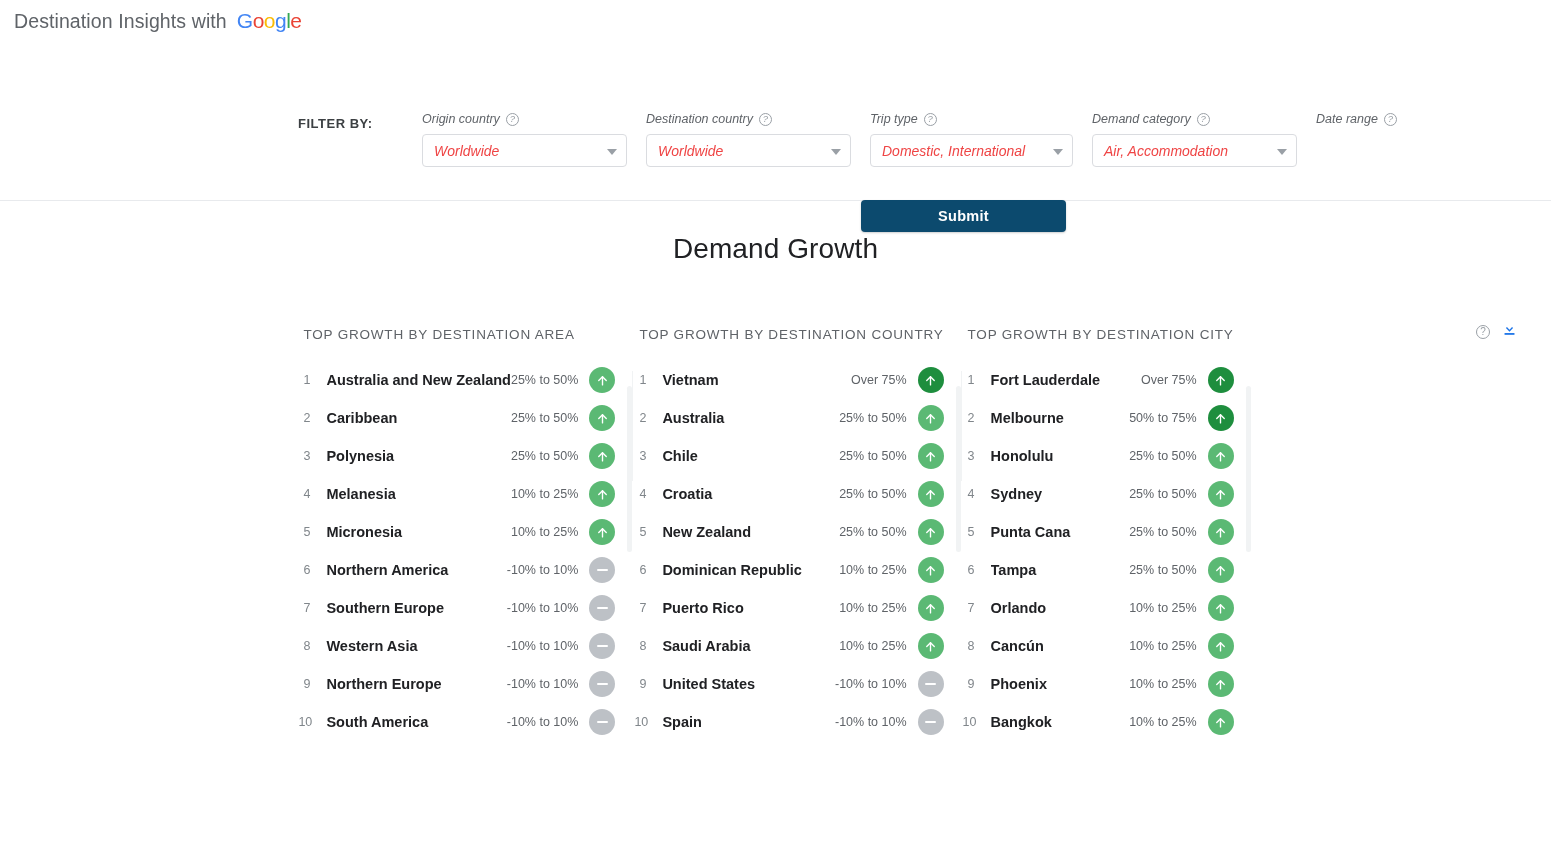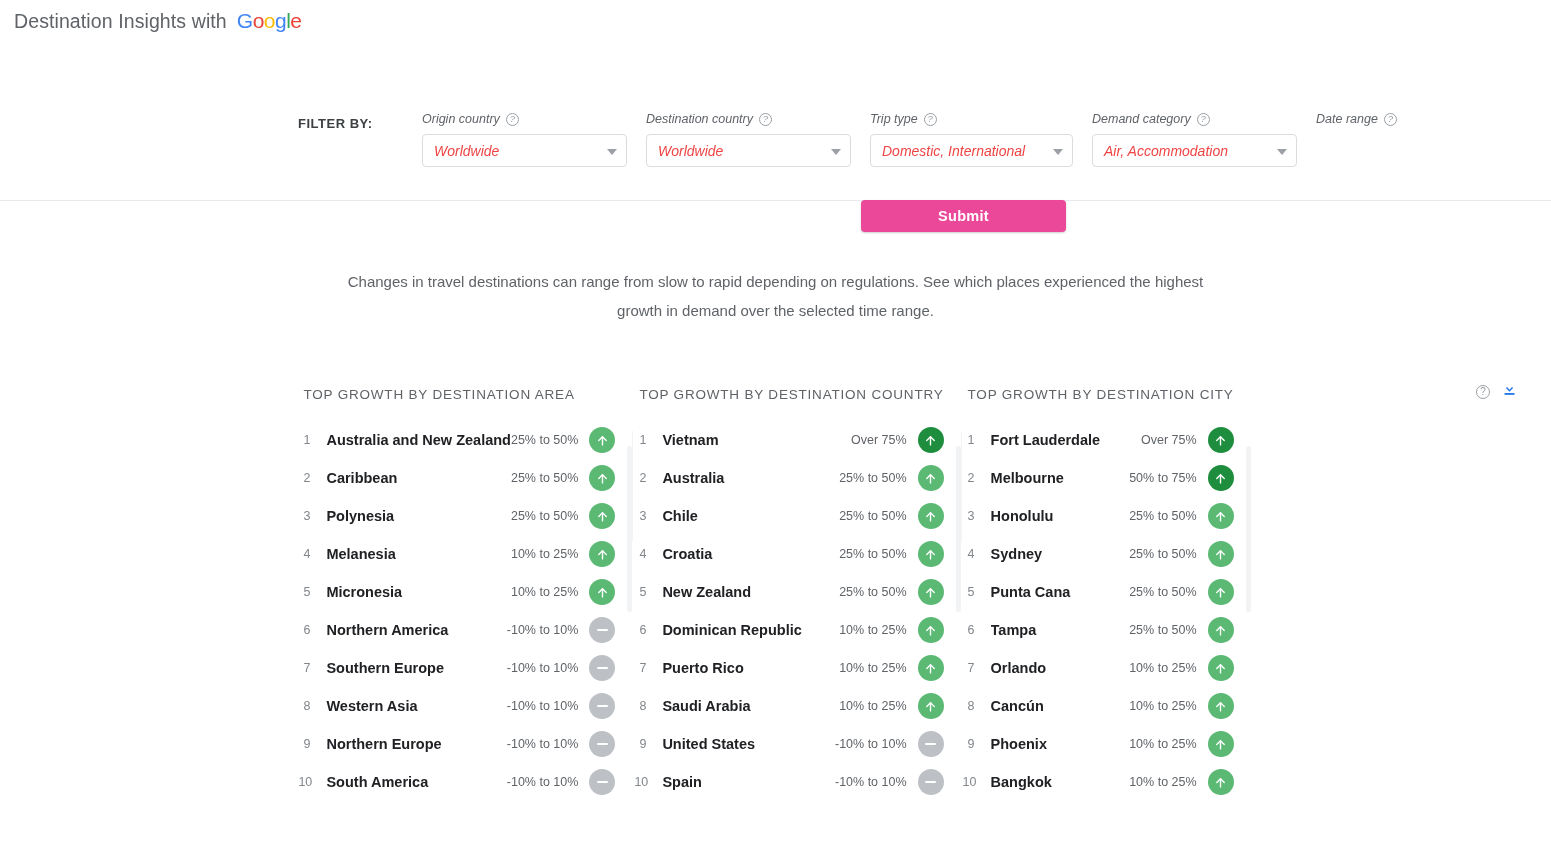--- a/index.html
+++ b/index.html
@@ -125,7 +125,7 @@
     position: absolute;
     left: 861px; top: 155px;
     width: 205px; height: 32px;
-    background: #ec4899;
+    background: #0c4a6e;
     border: none;
     border-radius: 4px;
     color: #ffffff;

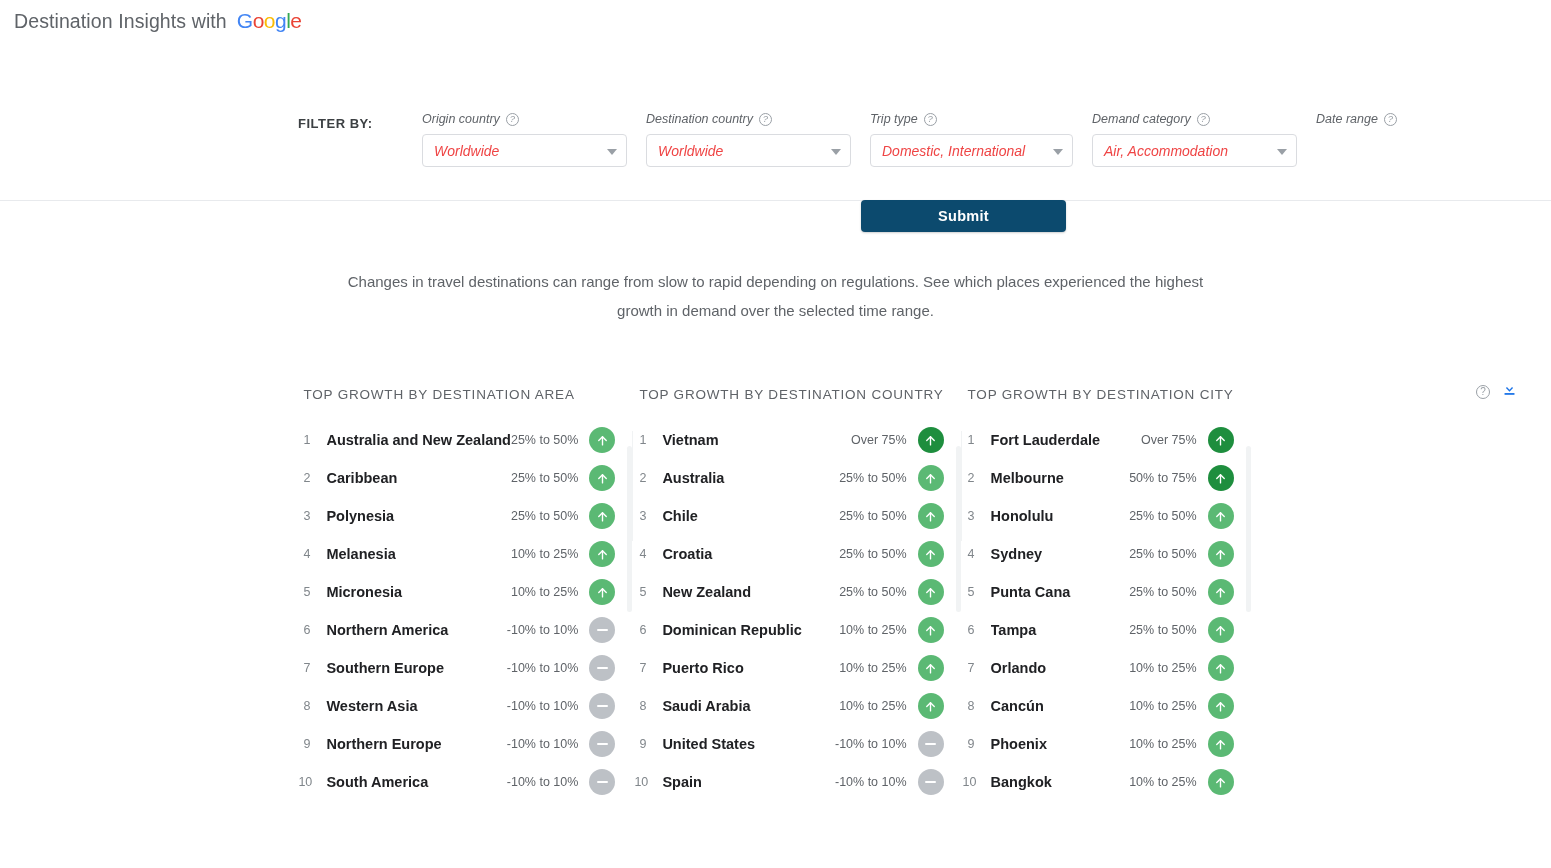--- a/index.html
+++ b/index.html
@@ -330,6 +330,7 @@
 </div>
 
 <div class="section-head">
+  <div class="section-title">Demand Growth</div>
   <div class="section-desc">Changes in travel destinations can range from slow to rapid depending on regulations. See which places experienced the highest growth in demand over the selected time range.</div>
 </div>
 

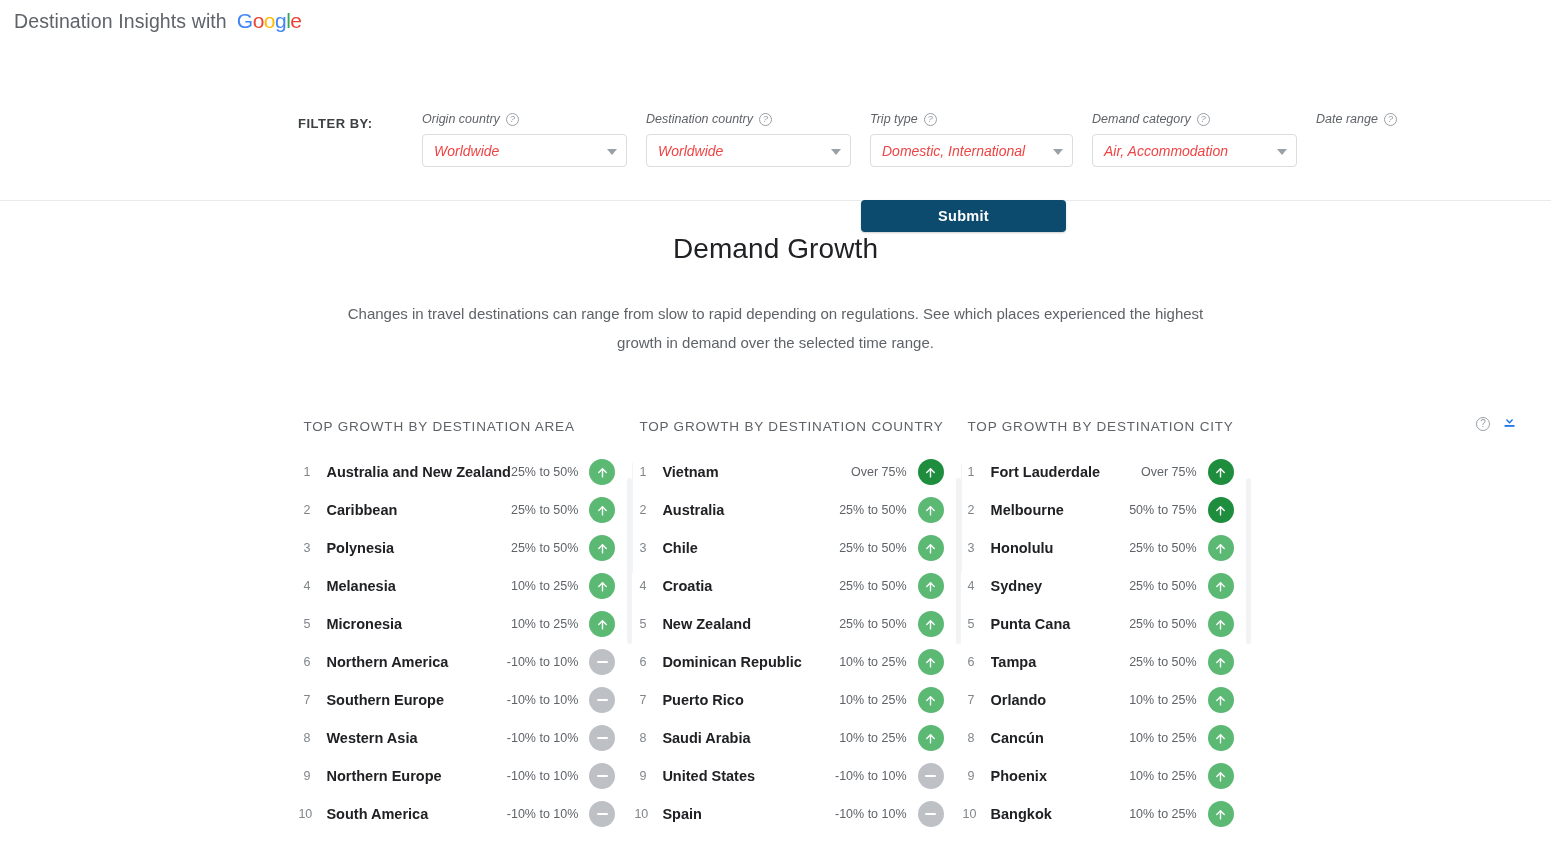--- a/index.html
+++ b/index.html
@@ -331,7 +331,6 @@
 
 <div class="section-head">
   <div class="section-title">Demand Growth</div>
-  <div class="section-desc">Changes in travel destinations can range from slow to rapid depending on regulations. See which places experienced the highest growth in demand over the selected time range.</div>
 </div>
 
 <div class="panel">

